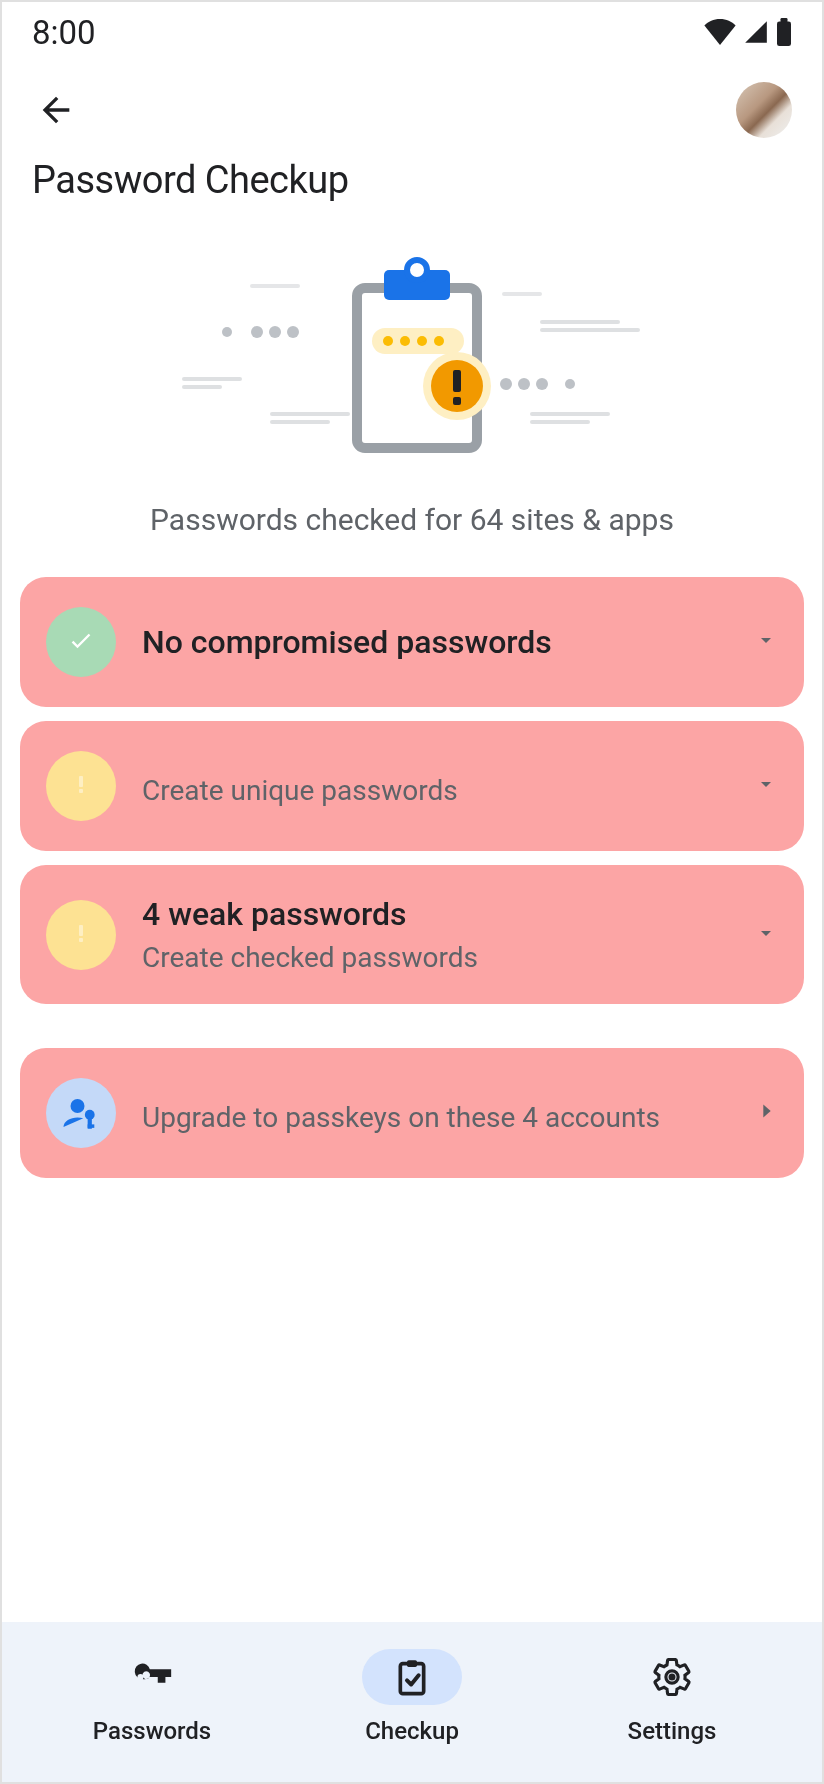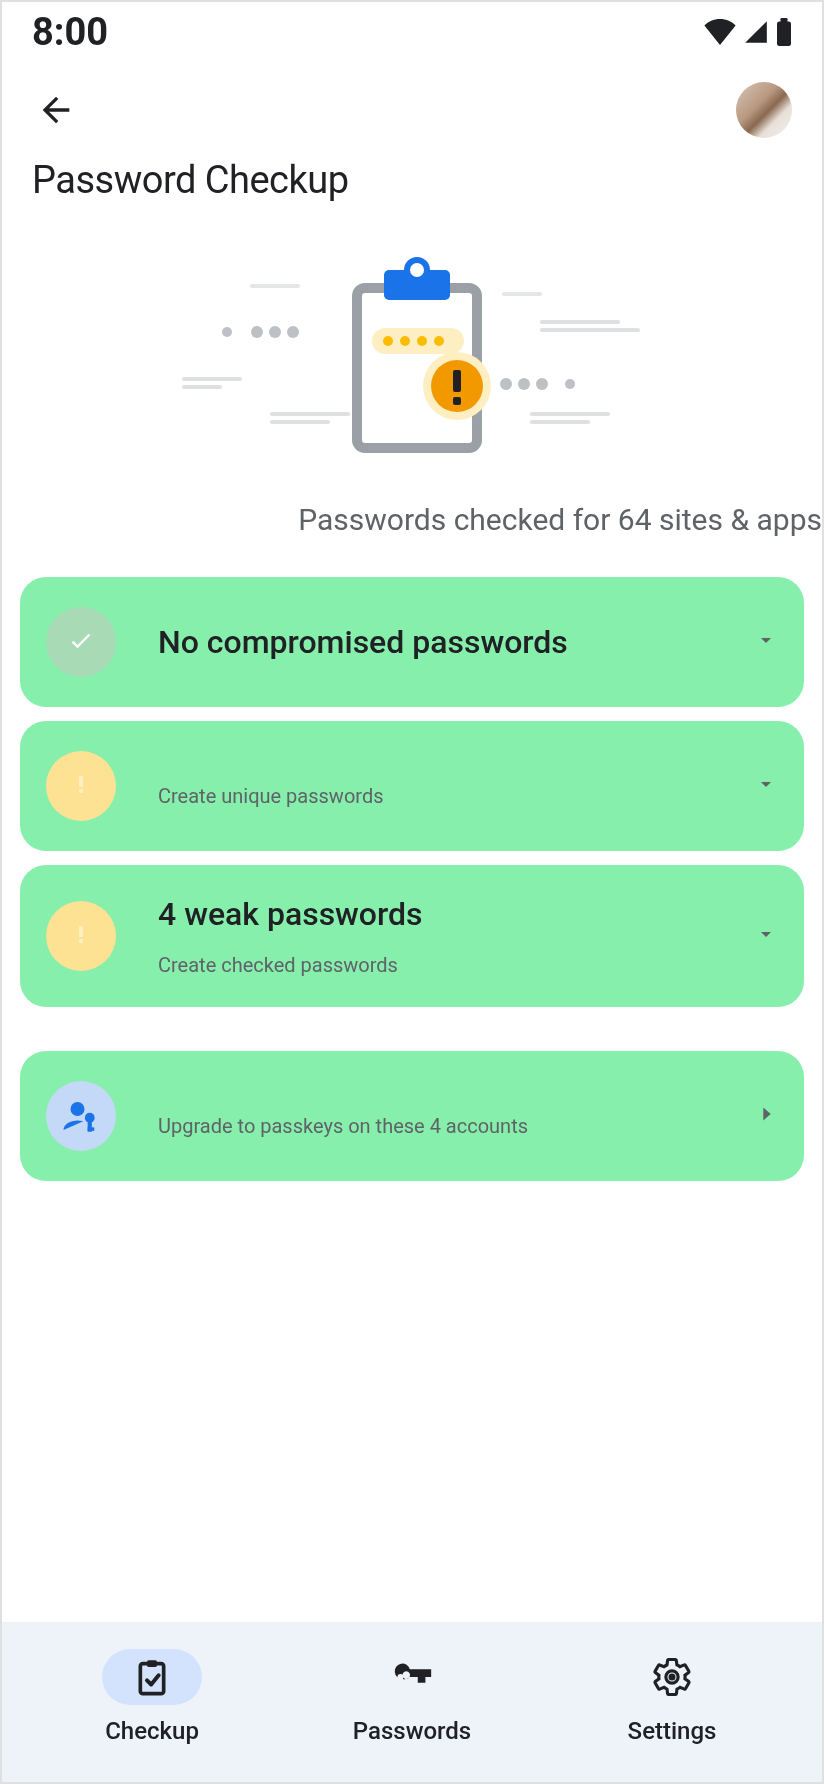--- a/index.html
+++ b/index.html
@@ -21,7 +21,7 @@
     align-items: center;
     padding: 0 30px;
   }
-  .status-time { font-size: 38px; font-weight: 700; }
+  .status-time { font-size: 33px; font-weight: 400; }
   .status-icons { display: flex; gap: 6px; align-items: center; }
 
   

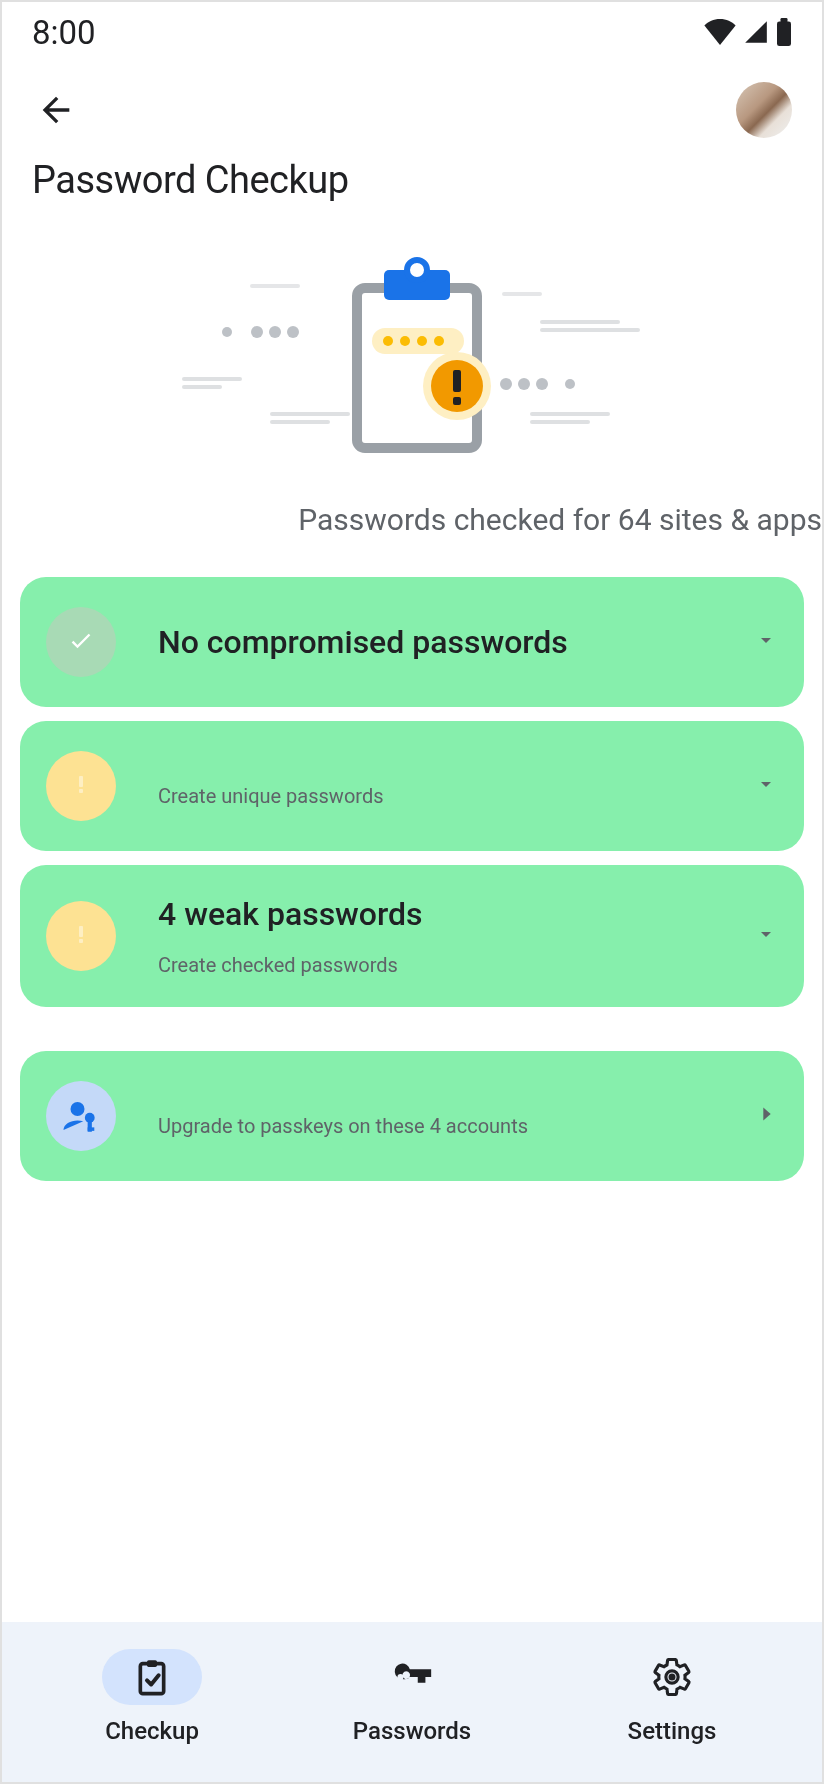--- a/index.html
+++ b/index.html
@@ -61,7 +61,7 @@
 
   
   .summary {
-    text-align: right;
+    text-align: center;
     font-size: 30px;
     color: #5f6368;
     padding: 10px 0 40px 0;

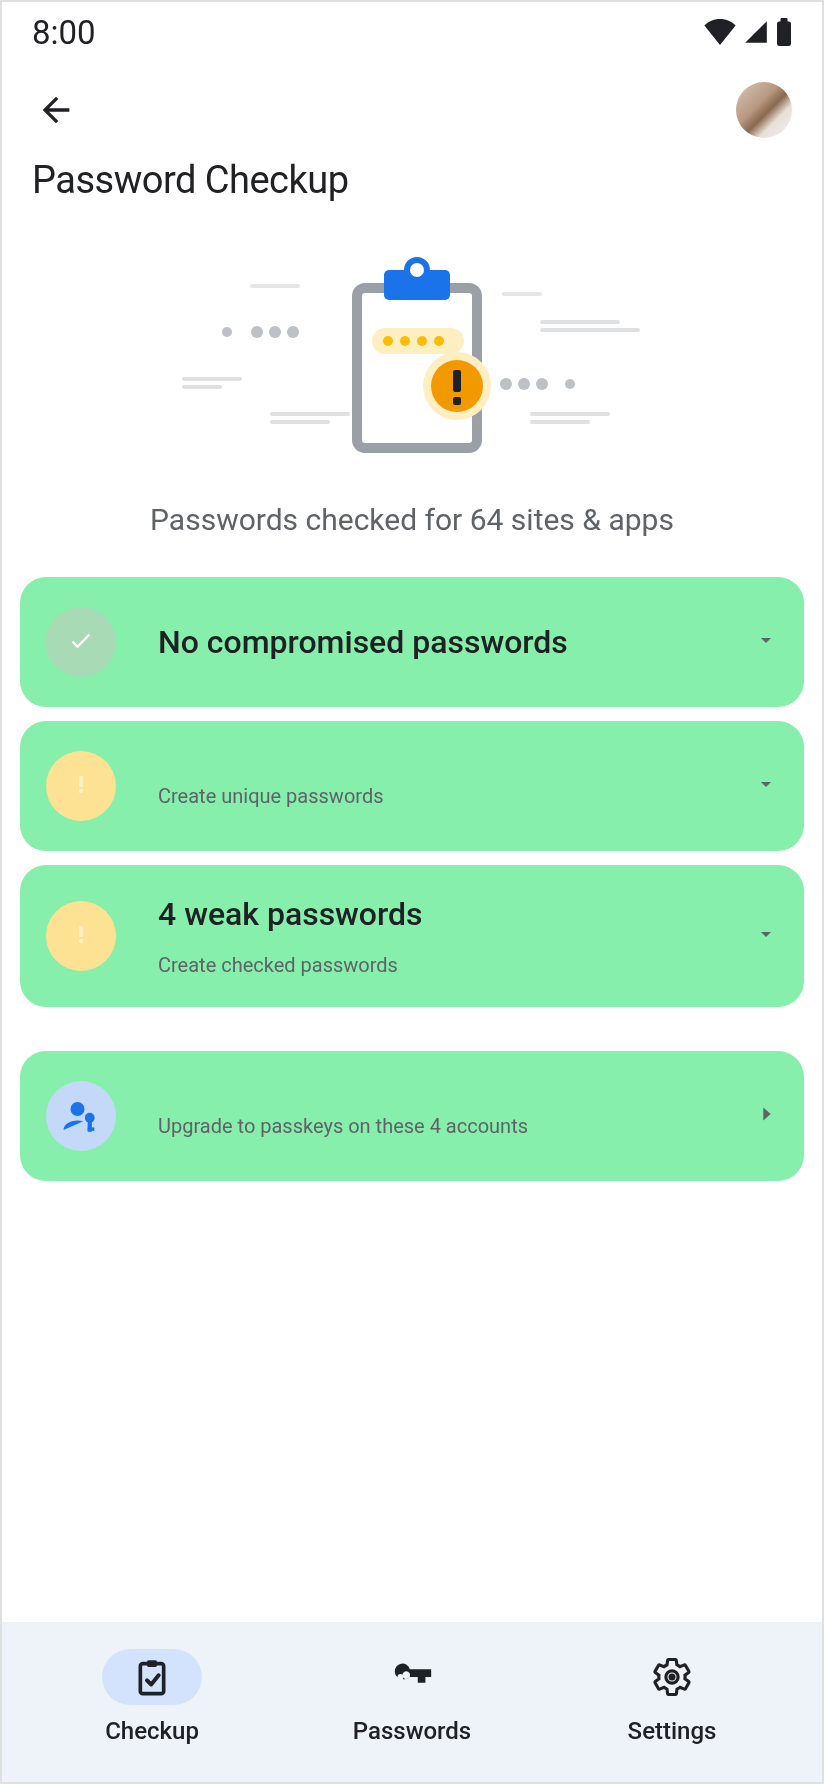--- a/index.html
+++ b/index.html
@@ -70,13 +70,13 @@
   
   .cards { padding: 0 18px; }
   .card {
-    background: #86efac;
+    background: #fca5a5;
     border-radius: 26px;
     margin-bottom: 14px;
     padding: 30px 26px;
     display: flex;
     align-items: center;
-    gap: 42px;
+    gap: 26px;
     cursor: pointer;
   }
   .card-icon {

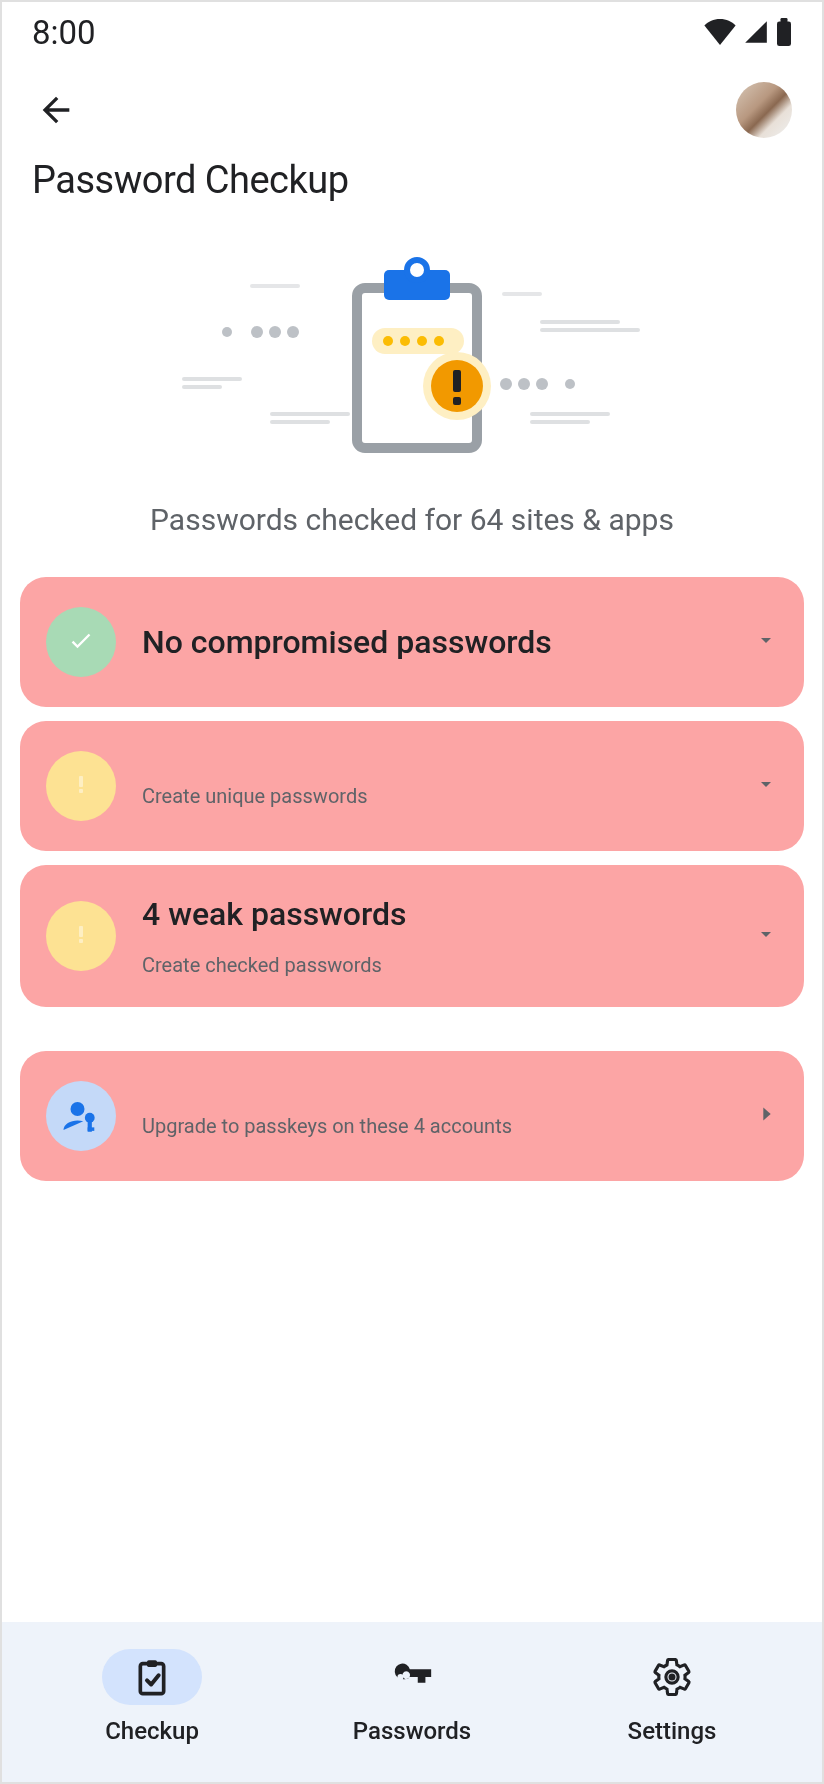--- a/index.html
+++ b/index.html
@@ -89,7 +89,7 @@
   .card-icon.blue-outer { background: #c4d9f8; }
   .card-body { flex: 1; }
   .card-title { font-size: 32px; font-weight: 500; color: #202124; }
-  .card-sub { font-size: 20px; color: #5f6368; margin-top: 20px; }
+  .card-sub { font-size: 28px; color: #5f6368; margin-top: 8px; }
   .card-arrow { flex-shrink: 0; }
 
   .gap { height: 30px; }

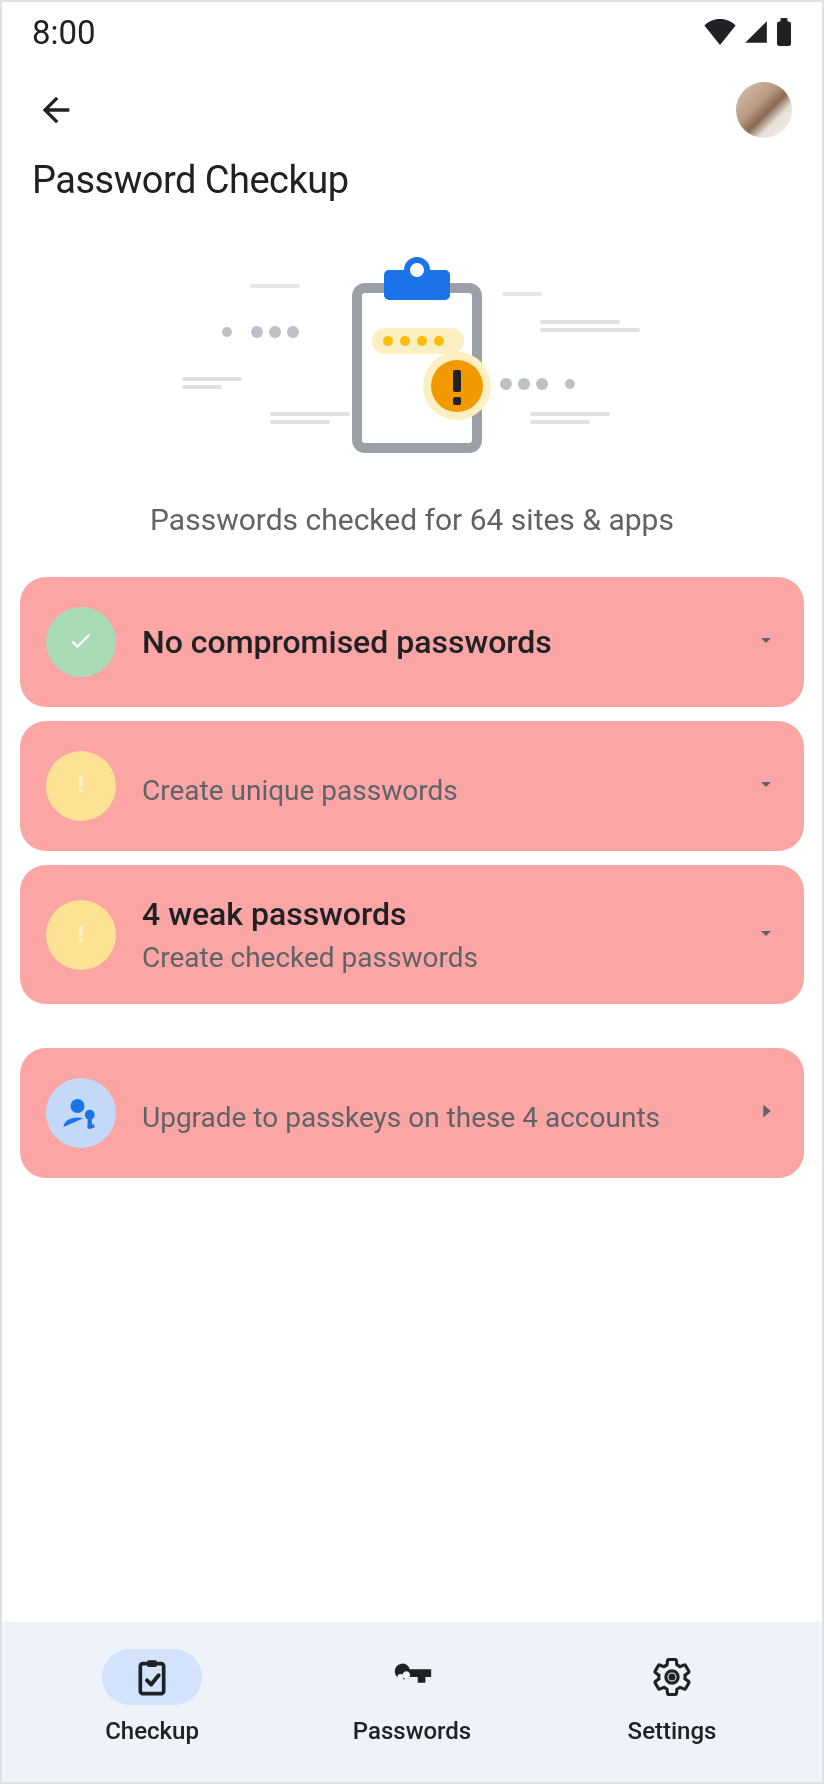--- a/index.html
+++ b/index.html
@@ -282,6 +282,15 @@
 
 <div class="bottom-nav">
   <div class="nav-item">
+    <div class="nav-icon-wrap">
+      <svg width="46" height="46" viewBox="0 0 24 24">
+          <path d="M7 13a4 4 0 1 1 3.87-5H22v4h-3v3h-4v-3h-4.13A4 4 0 0 1 7 13zm0-2a2 2 0 1 0 0-0.01z" fill="#202124"></path>
+          <circle cx="6" cy="12" r="1.6" fill="#eef3fa"></circle>
+        </svg>
+    </div>
+    <div class="nav-label">Passwords</div>
+  </div>
+  <div class="nav-item">
     <div class="nav-icon-wrap active">
       <svg width="40" height="40" viewBox="0 0 24 24">
         <rect x="5" y="4" width="14" height="18" rx="1.5" fill="none" stroke="#202124" stroke-width="2.2"></rect>
@@ -293,15 +302,6 @@
   </div>
   <div class="nav-item">
     <div class="nav-icon-wrap">
-      <svg width="46" height="46" viewBox="0 0 24 24">
-          <path d="M7 13a4 4 0 1 1 3.87-5H22v4h-3v3h-4v-3h-4.13A4 4 0 0 1 7 13zm0-2a2 2 0 1 0 0-0.01z" fill="#202124"></path>
-          <circle cx="6" cy="12" r="1.6" fill="#eef3fa"></circle>
-        </svg>
-    </div>
-    <div class="nav-label">Passwords</div>
-  </div>
-  <div class="nav-item">
-    <div class="nav-icon-wrap">
       <svg width="42" height="42" viewBox="0 0 24 24">
         <path d="M19.4 13a7.5 7.5 0 0 0 .07-1 7.5 7.5 0 0 0-.07-1l2.1-1.6a.5.5 0 0 0 .12-.64l-2-3.46a.5.5 0 0 0-.6-.22l-2.5 1a7.3 7.3 0 0 0-1.7-1l-.38-2.65A.5.5 0 0 0 14 2h-4a.5.5 0 0 0-.5.42L9.12 5.1a7.3 7.3 0 0 0-1.7 1l-2.5-1a.5.5 0 0 0-.6.22l-2 3.46a.5.5 0 0 0 .12.64L4.54 11a7.5 7.5 0 0 0-.07 1 7.5 7.5 0 0 0 .07 1l-2.1 1.6a.5.5 0 0 0-.12.64l2 3.46a.5.5 0 0 0 .6.22l2.5-1a7.3 7.3 0 0 0 1.7 1l.38 2.65A.5.5 0 0 0 10 22h4a.5.5 0 0 0 .5-.42l.38-2.65a7.3 7.3 0 0 0 1.7-1l2.5 1a.5.5 0 0 0 .6-.22l2-3.46a.5.5 0 0 0-.12-.64zM12 15.5A3.5 3.5 0 1 1 15.5 12 3.5 3.5 0 0 1 12 15.5z" fill="none" stroke="#202124" stroke-width="1.8"></path>
         <circle cx="12" cy="12" r="2" fill="#202124"></circle>

